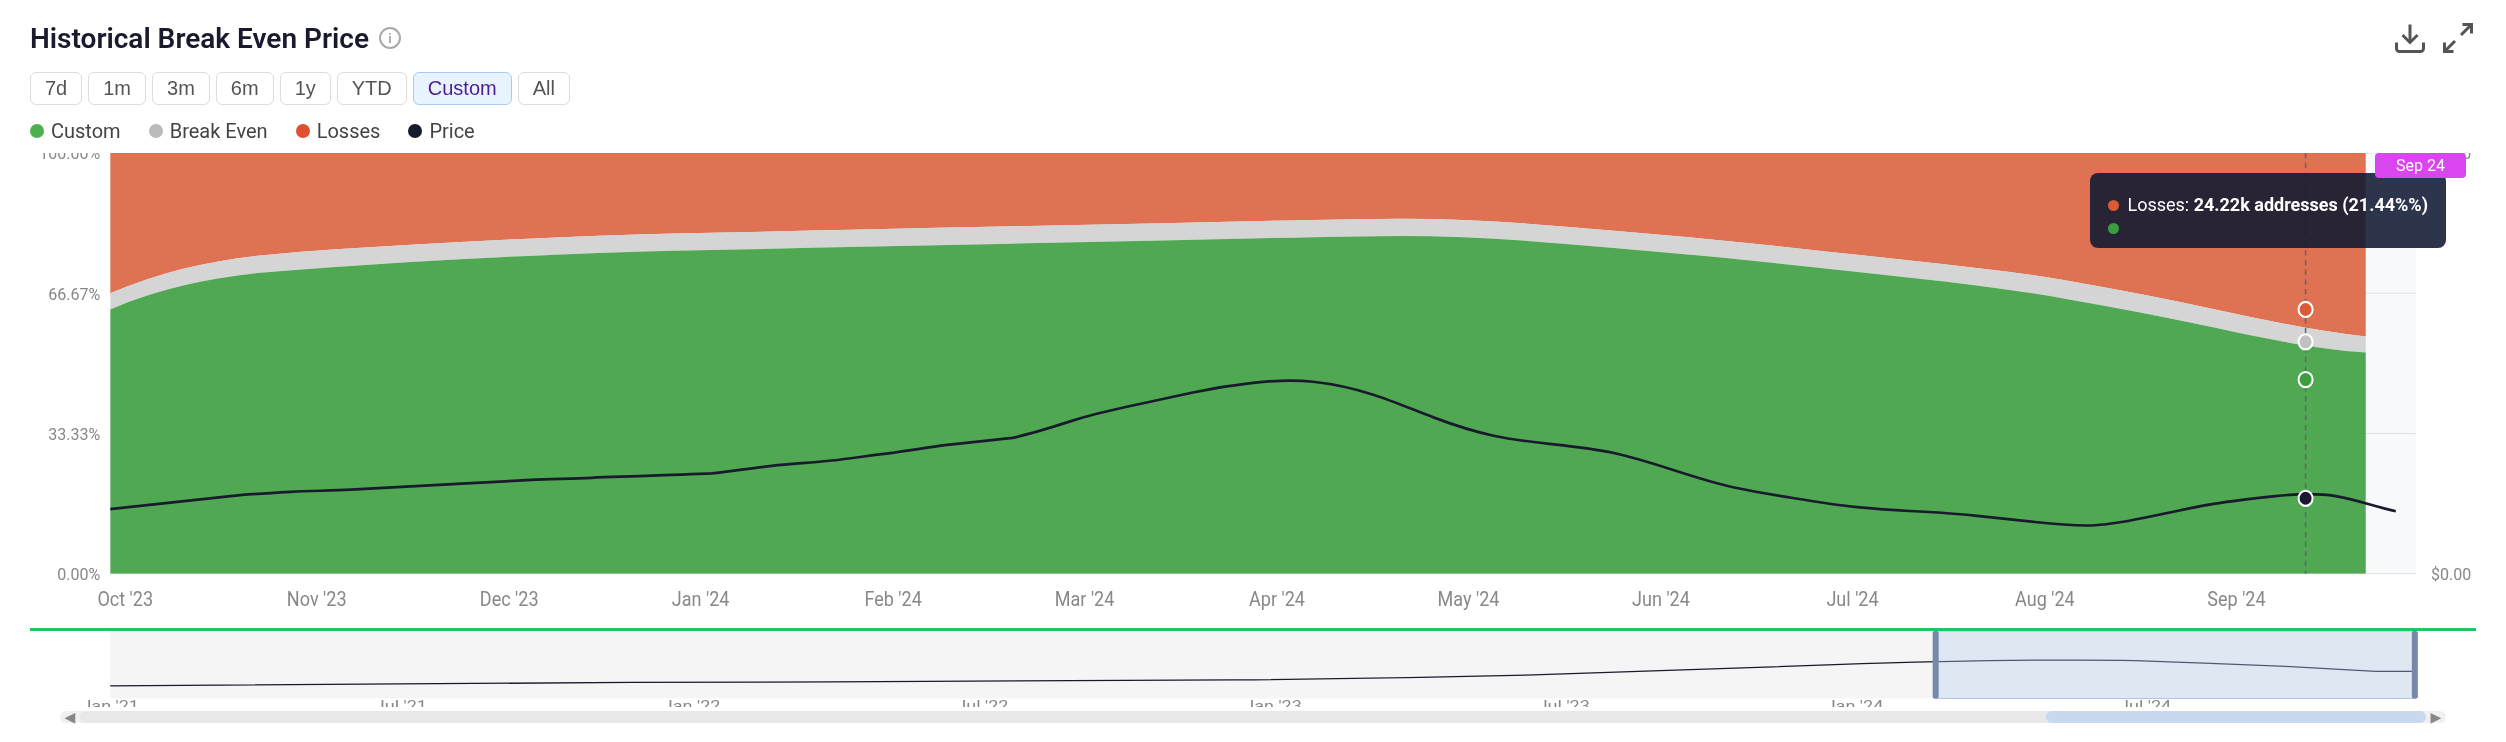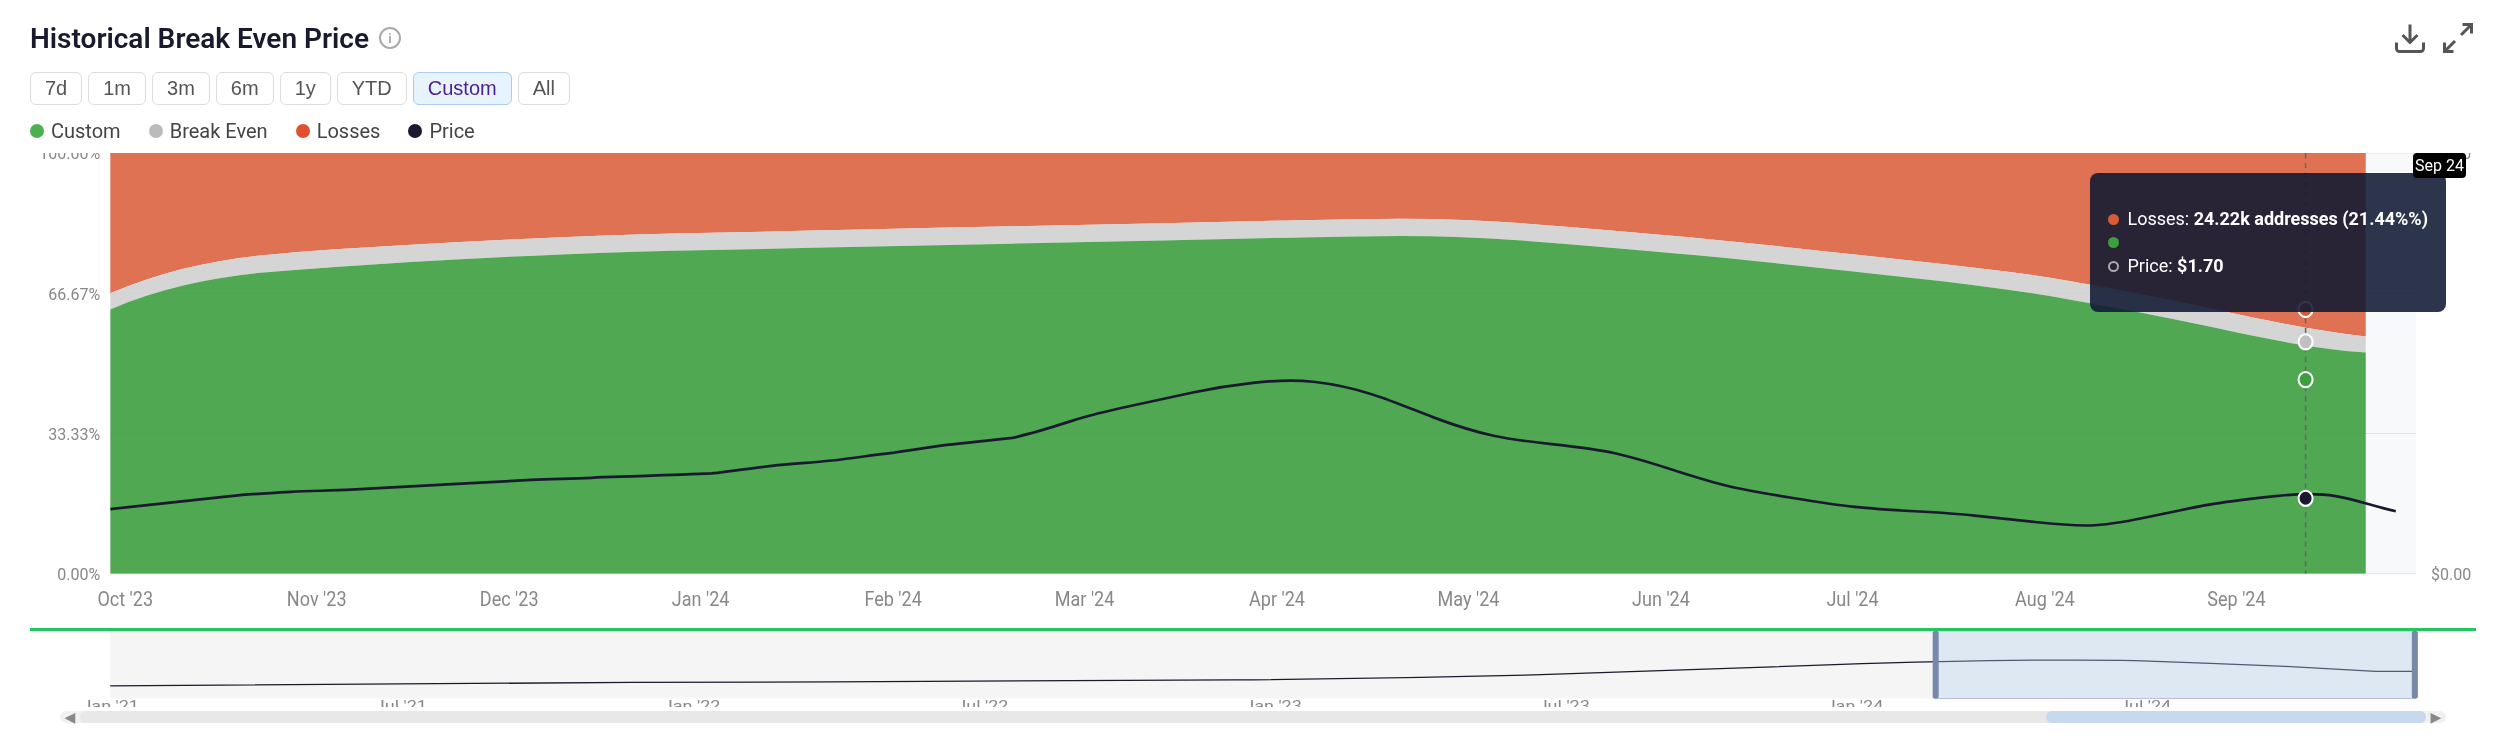--- a/index.html
+++ b/index.html
@@ -161,10 +161,10 @@
       position: absolute;
       right: 10px;
       top: 0;
-      background: #000000;
+      background: #d946ef;
       color: #fff;
       font-size: 16px;
-      padding: 3px 2px;
+      padding: 3px 21px;
       border-radius: 4px;
     }
     .scrollbar-area {

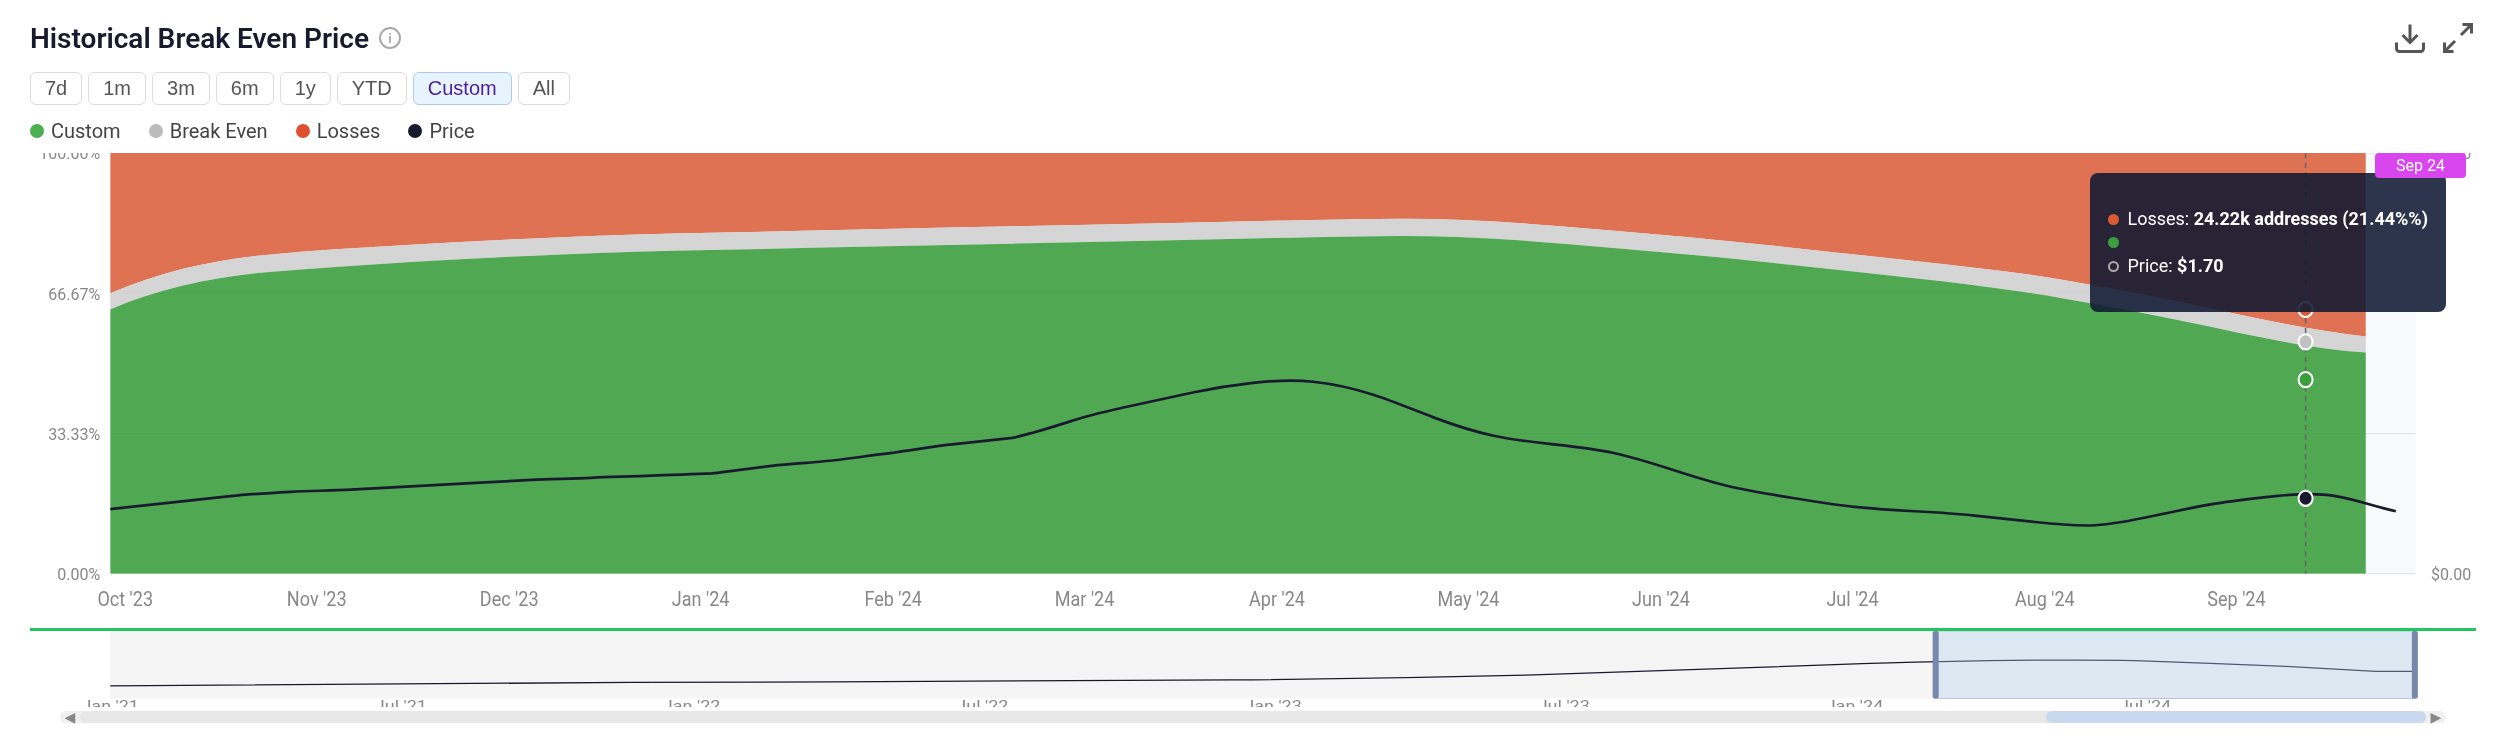--- a/index.html
+++ b/index.html
@@ -139,7 +139,7 @@
       top: 20px;
       background: rgba(15, 25, 50, 0.88);
       border-radius: 8px;
-      padding: 28px 18px;
+      padding: 14px 18px;
       color: #fff;
       font-size: 18px;
       line-height: 2;

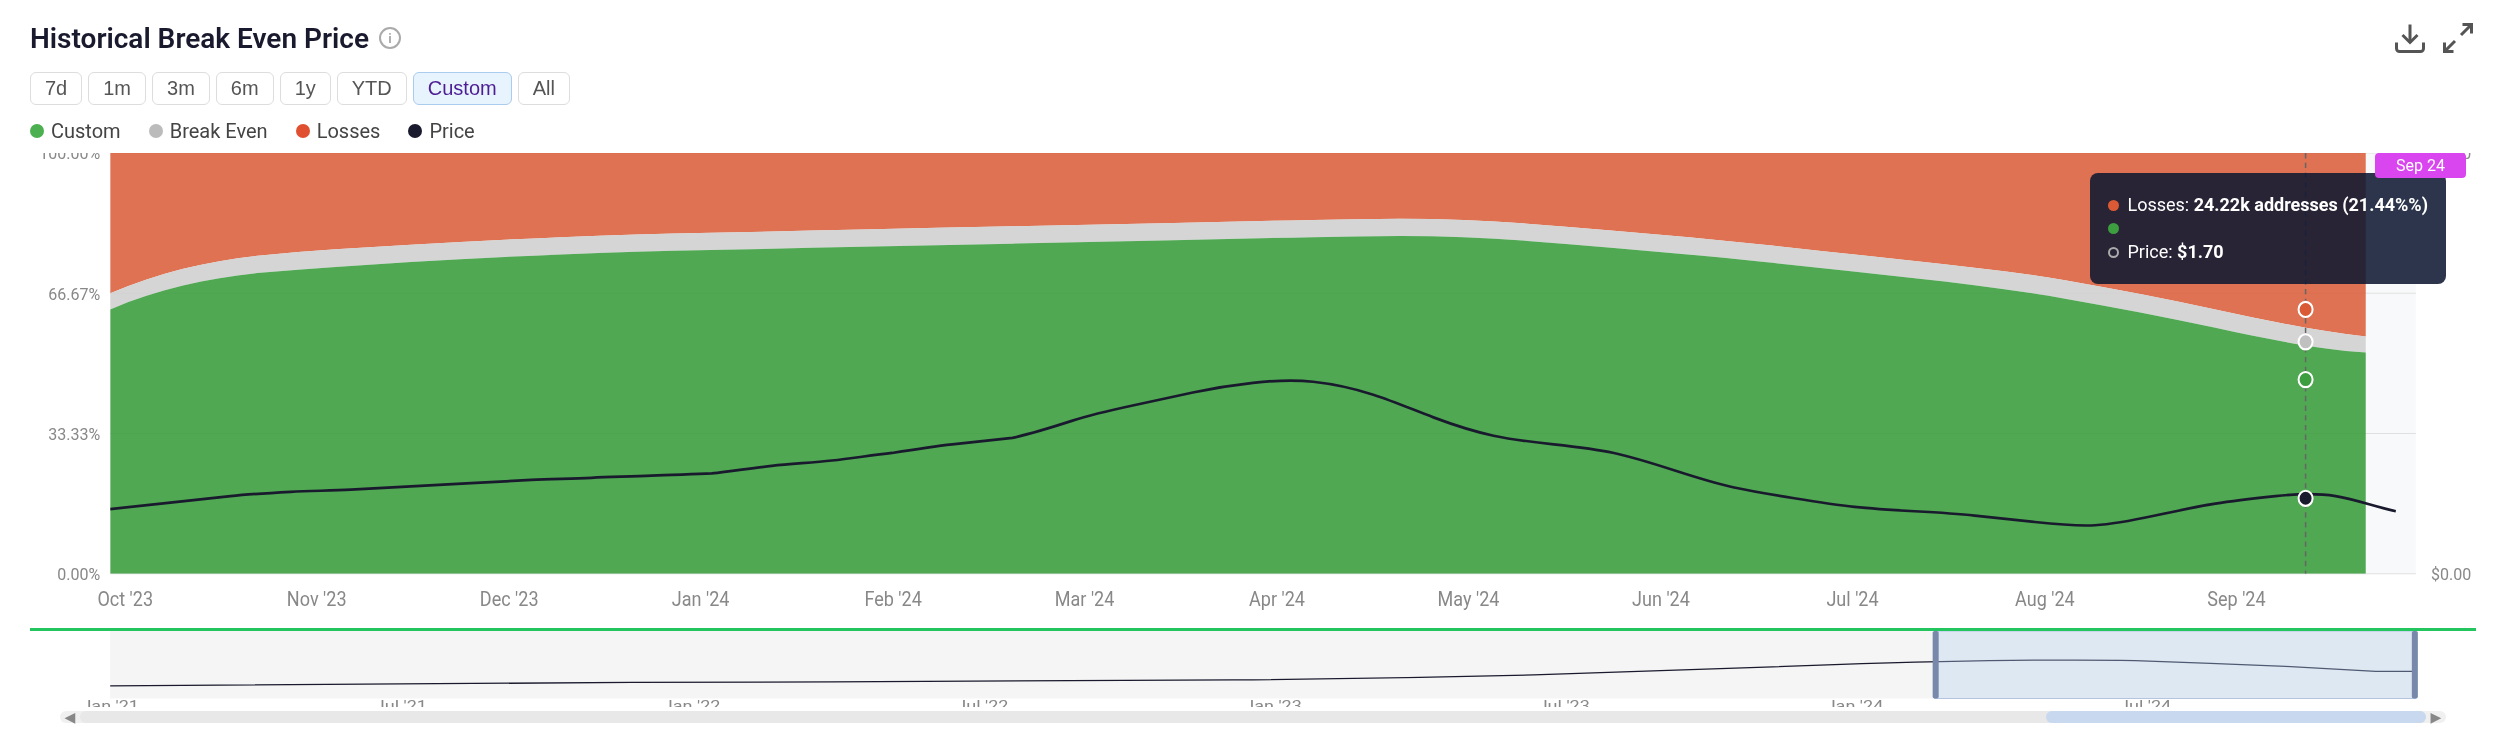--- a/index.html
+++ b/index.html
@@ -427,10 +427,6 @@
         <div class="tooltip-row">
           <div class="tooltip-dot" style="background:#3d9e40;"></div>
         </div>
-        <div class="tooltip-row">
-          <div class="tooltip-dot" style="background:transparent; border: 2px solid #aaa;"></div>
-          <span>Price: <strong>$1.70</strong></span>
-        </div>
       </div>
 
       

